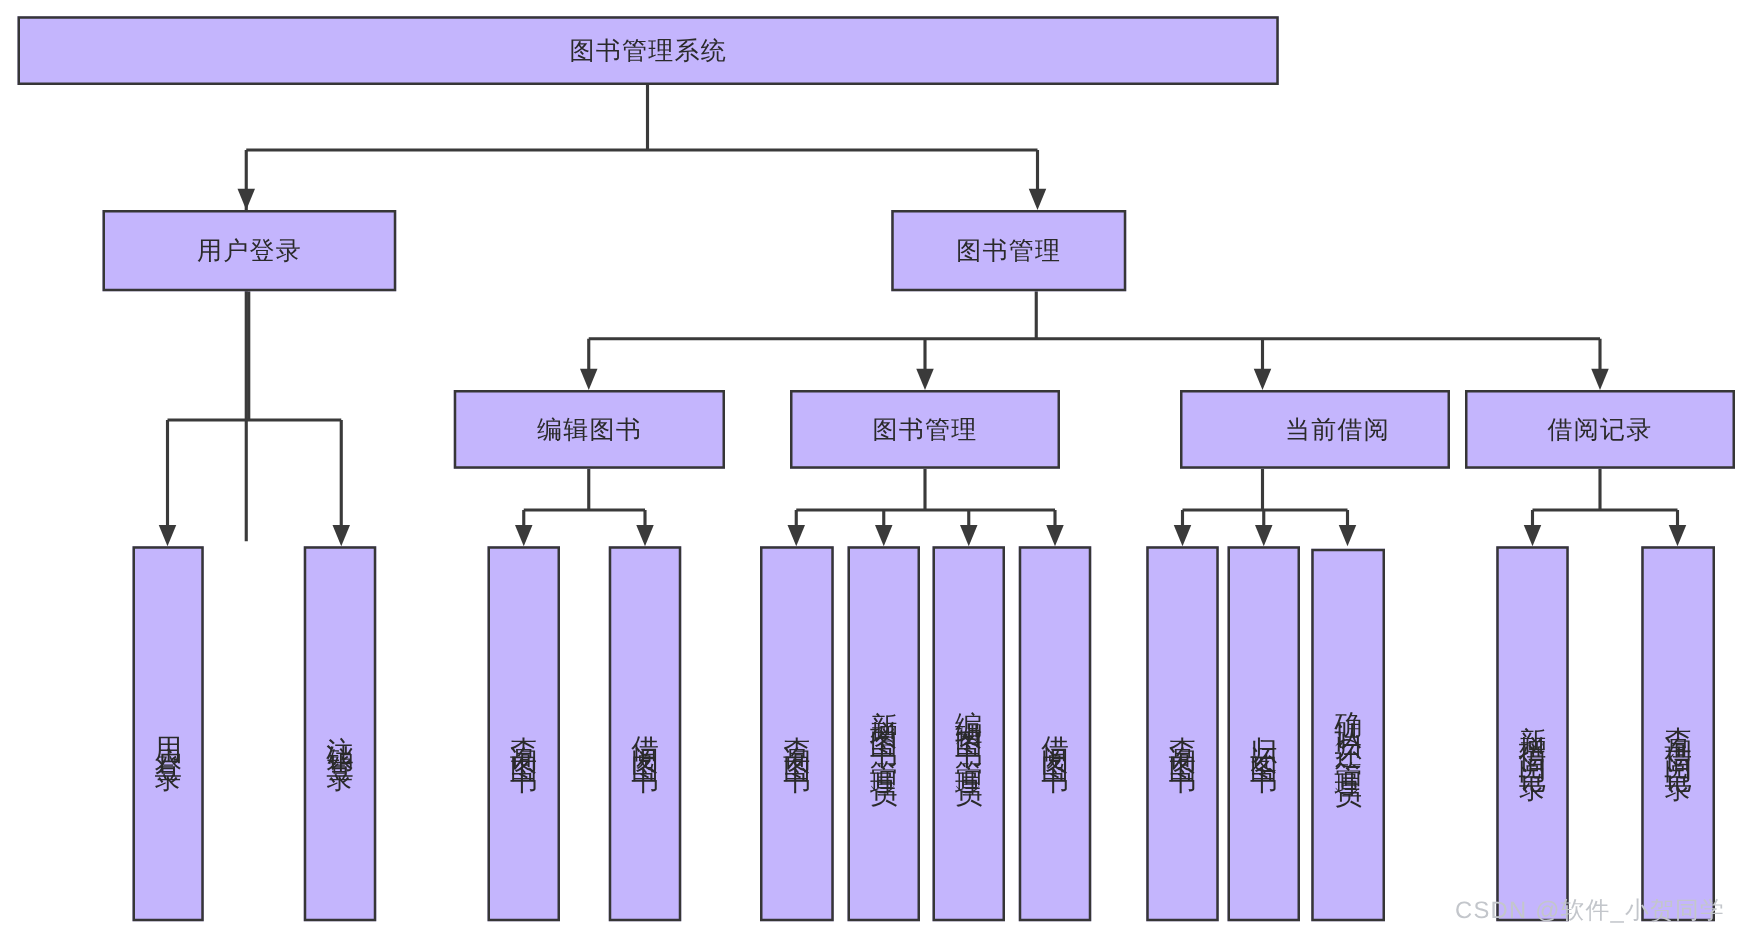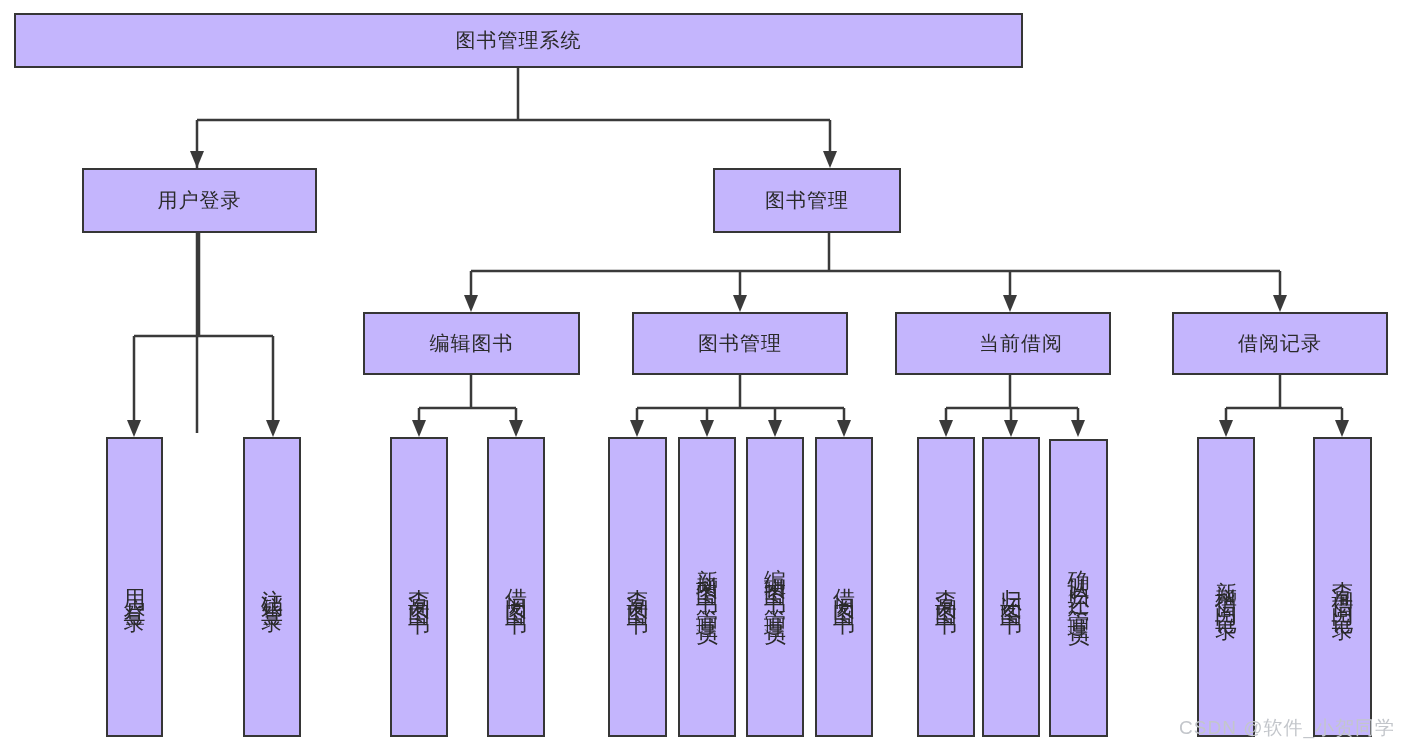--- a/index.html
+++ b/index.html
@@ -114,7 +114,7 @@
 
   <div class="box h" style="left:363px; top:312px; width:217px; height:63px;">编辑图书</div>
   <div class="box h" style="left:632px; top:312px; width:216px; height:63px;">图书管理</div>
-  <div class="box h" style="left:895px; top:312px; width:216px; height:63px;padding-left:36px;">当前借阅</div>
+  <div class="box h" style="left:944px; top:312px; width:216px; height:63px;padding-left:36px;">当前借阅</div>
   <div class="box h" style="left:1172px; top:312px; width:216px; height:63px;">借阅记录</div>
 
   <div class="box v" style="left:106px; top:437px; width:57px; height:300px;">用户登录</div>

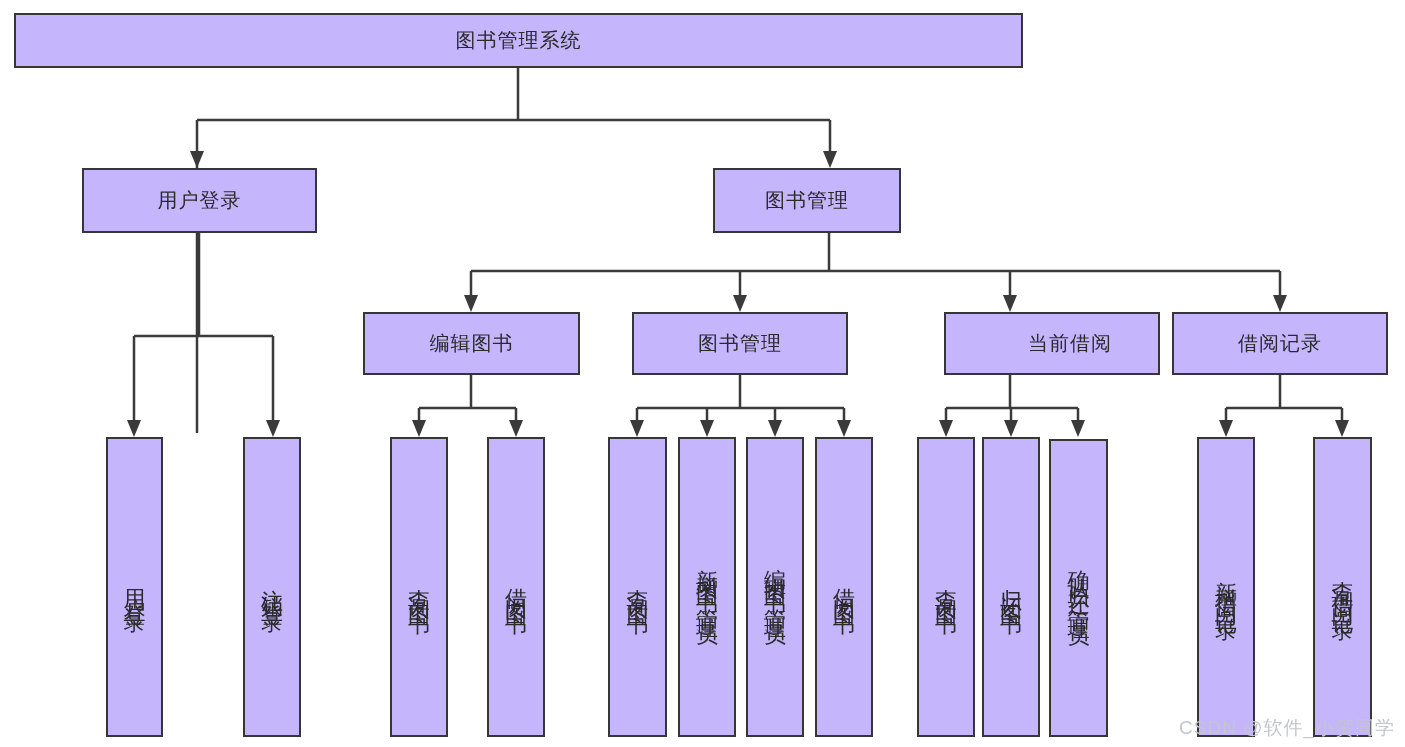--- a/index.html
+++ b/index.html
@@ -44,7 +44,7 @@
   }
   .watermark {
     position: absolute;
-    right: 10px;
+    right: 25px;
     bottom: 6px;
     font-size: 19px;
     color: #c3c6cb;

